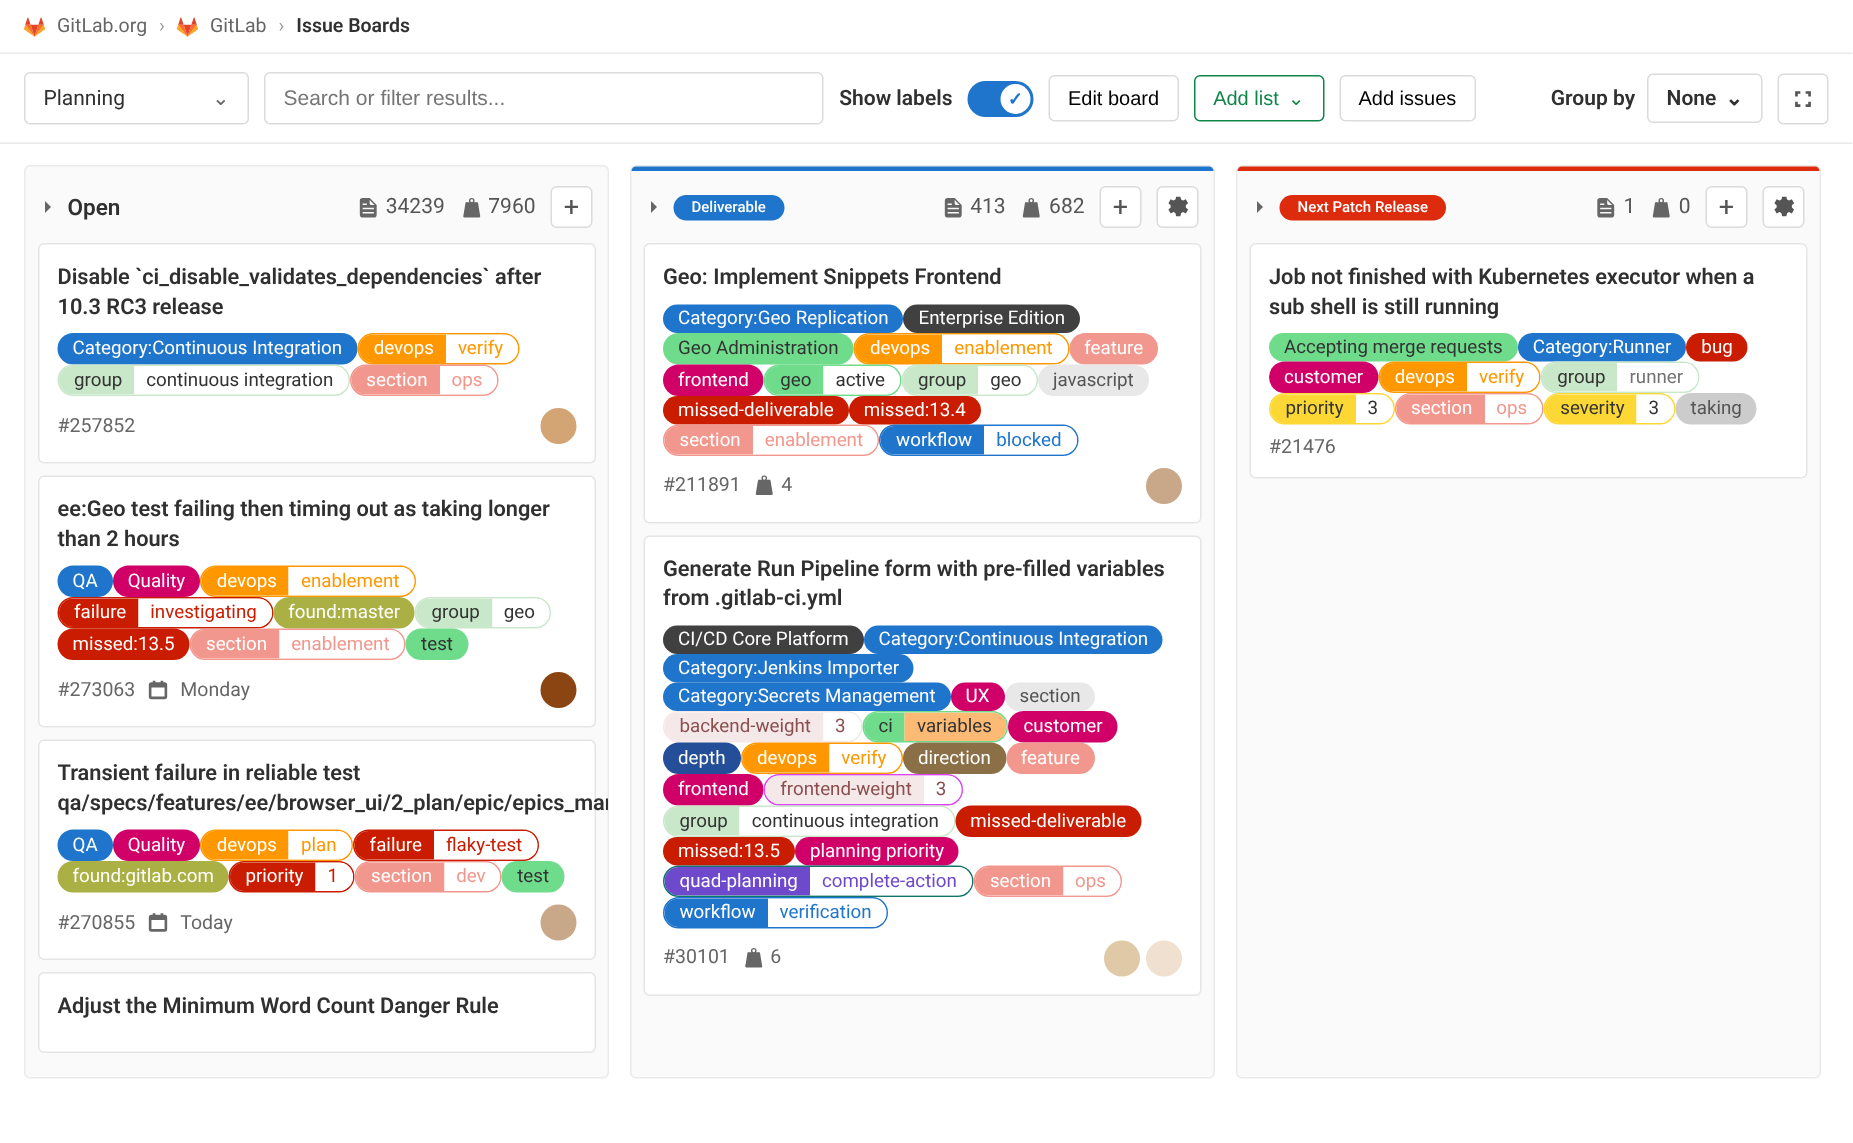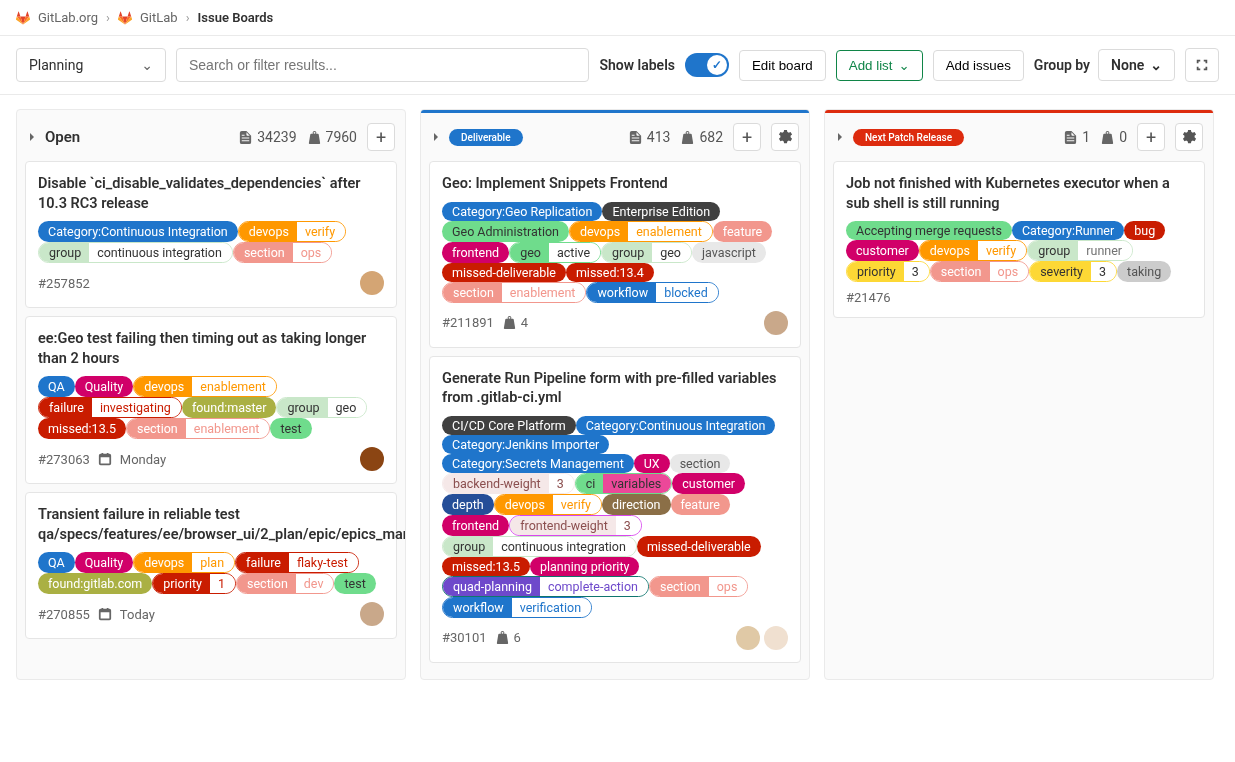--- a/index.html
+++ b/index.html
@@ -24,7 +24,7 @@
 .toggle .knob { position: absolute; right: 2px; top: 2px; width: 20px; height: 20px; background: #fff; border-radius: 50%; display:flex; align-items:center; justify-content:center; color:#1f75cb; font-size:12px; }
 .btn { border: 1px solid #dbdbdb; border-radius: 4px; padding: 7px 12px; background: #fff; cursor: pointer; display: inline-flex; align-items: center; gap: 6px; }
 .btn.green { border-color: #108548; color: #108548; }
-.groupby { display: flex; align-items: center; gap: 8px; font-weight: 600; }
+.groupby { display: flex; align-items: center; gap: 8px; font-weight: 600; margin-left: 40px; }
 .expand-btn { border: 1px solid #dbdbdb; border-radius: 4px; width: 34px; height: 34px; display: inline-flex; align-items: center; justify-content: center; cursor: pointer; }
 
 

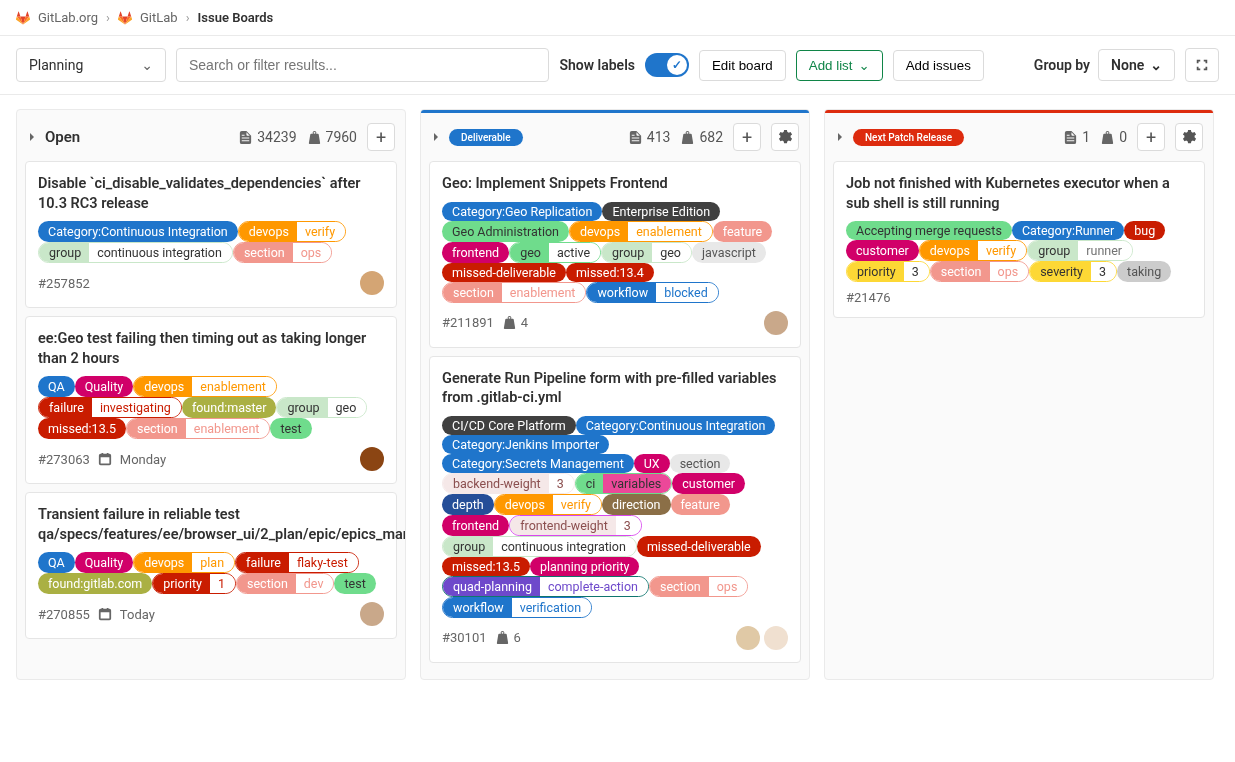--- a/index.html
+++ b/index.html
@@ -348,7 +348,7 @@
             </span>
             <span class="label scoped" style="border:1px solid #6fdc8c">
               <span class="sk" style="background:#6fdc8c;color:#333">ci</span>
-              <span class="sv" style="background:#ec4899;color:#333">variables</span>
+              <span class="sv" style="background:#fdba74;color:#333">variables</span>
             </span>
             <span class="label" style="background:#d10069;color:#fff">customer</span>
             <span class="label" style="background:#254e98;color:#fff">depth</span>

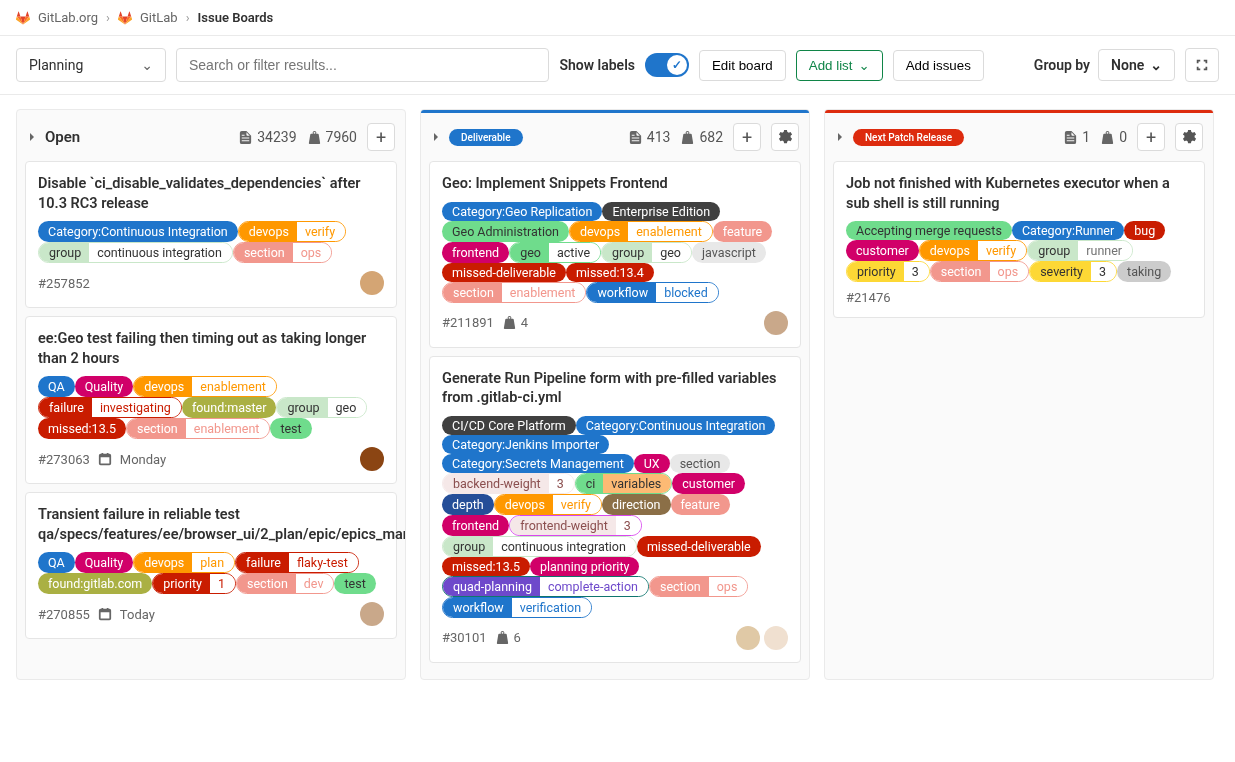--- a/index.html
+++ b/index.html
@@ -253,6 +253,16 @@
             </div>
     </div>
   </div>
+        <div class="card">
+    <div class="card-title">Adjust the Minimum Word Count Danger Rule</div>
+
+    <div class="card-footer">
+      <div class="card-footer-left">
+              <span></span>
+            </div>
+      <div class="avatars"></div>
+    </div>
+  </div>
       </div>
   </div>
   <div class="list">

